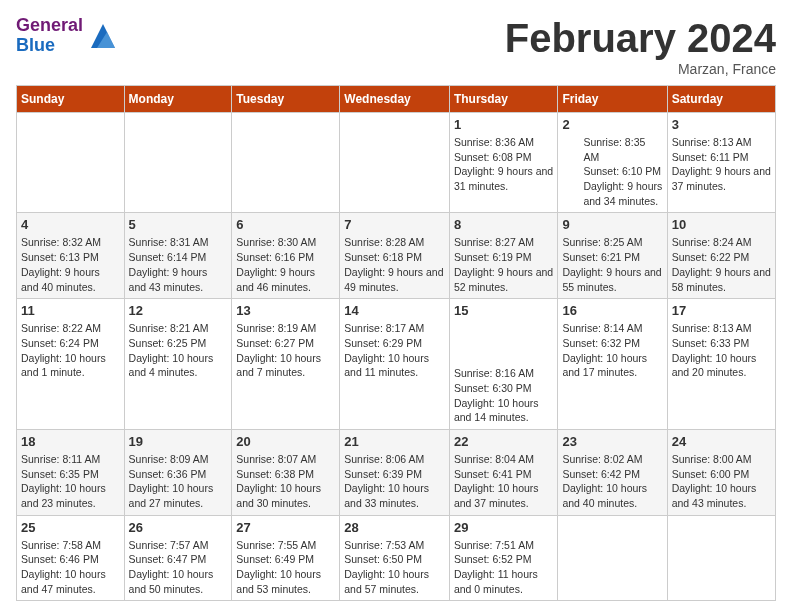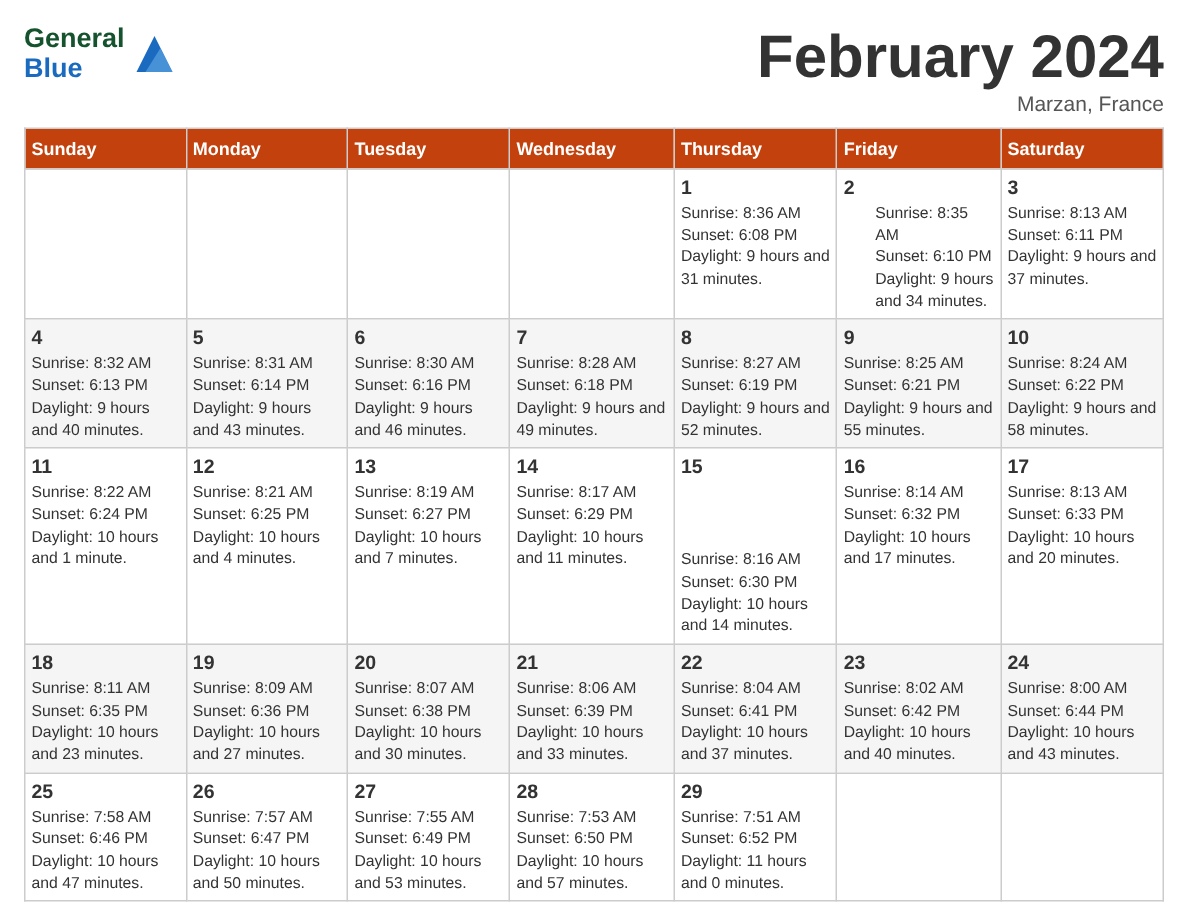--- a/index.html
+++ b/index.html
@@ -28,7 +28,7 @@
     .logo-general {
       font-size: 18px;
       font-weight: bold;
-      color: #14532d;
+      color: #701a75;
     }
     .logo-blue {
       font-size: 18px;

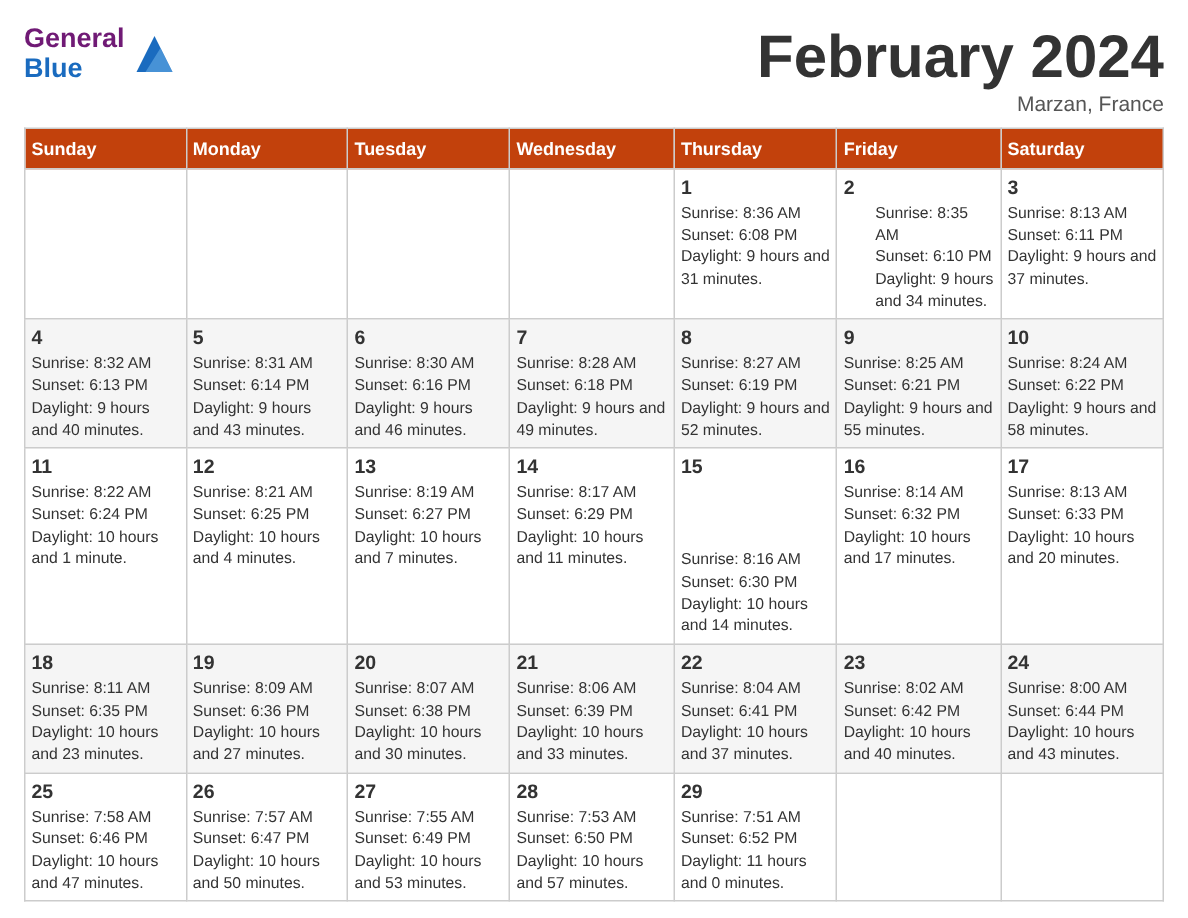--- a/index.html
+++ b/index.html
@@ -278,7 +278,7 @@
         <td>
           <div class="day-number">24</div>
           <div class="day-info" style="white-space: pre-line;">Sunrise: 8:00 AM
-Sunset: 6:44 PM
+Sunset: 6:00 PM
 Daylight: 10 hours and 43 minutes.</div>
         </td>
       </tr>

